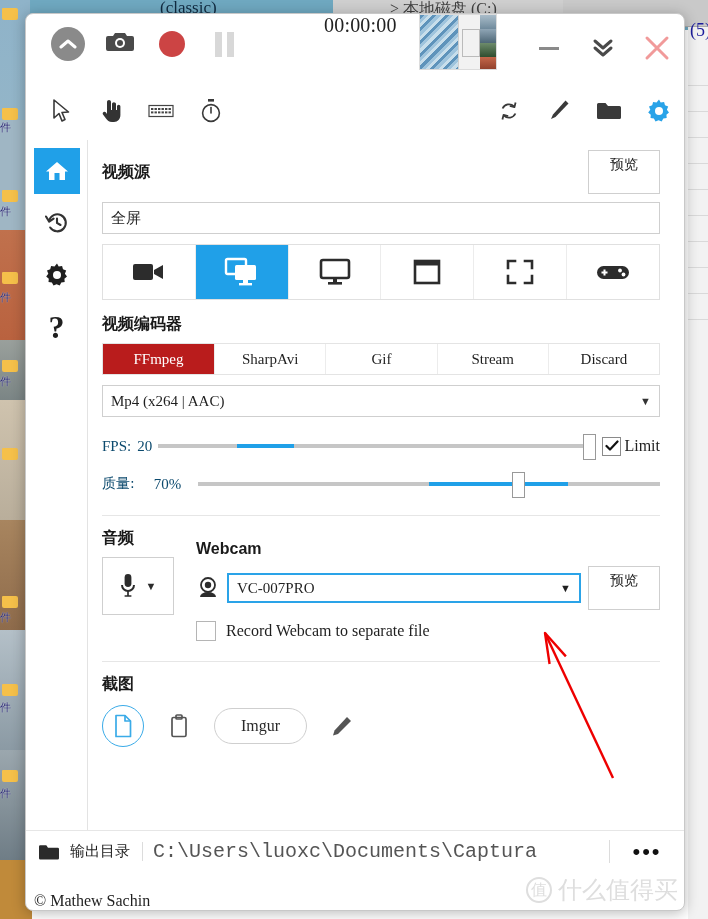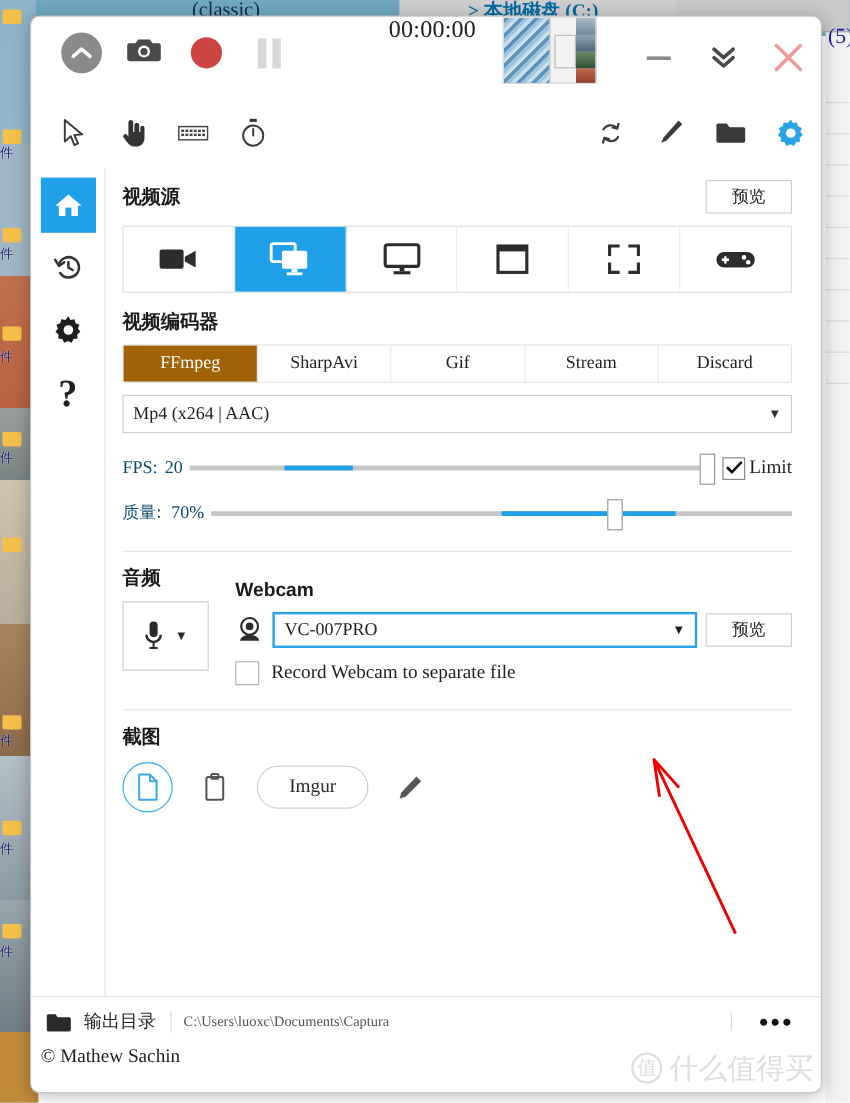--- a/index.html
+++ b/index.html
@@ -46,8 +46,8 @@
     background:#cfcfcf;
   }
   .bg-crumb {
-    position:absolute; top:-1px; left:390px; font-size:16px; color:#0369a1;
-    font-family:"Liberation Serif", serif; white-space:nowrap;font-weight:bold;
+    position:absolute; top:-1px; left:390px; font-size:16px; color:#404040;
+    font-family:"Liberation Serif", serif; white-space:nowrap;
   }
   .bg-right-pane {
     position:absolute; left:688px; top:27px; width:20px; height:892px;

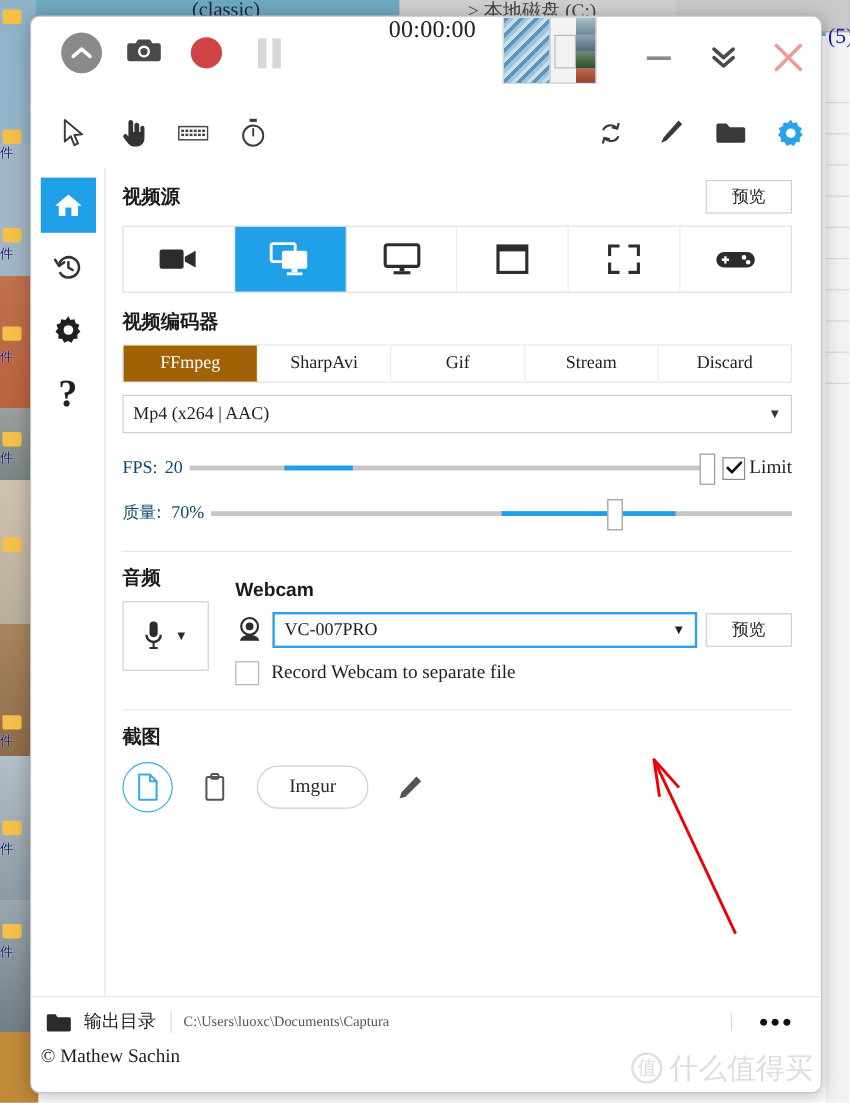--- a/index.html
+++ b/index.html
@@ -168,7 +168,7 @@
     font-family: "DejaVu Sans","Liberation Sans", sans-serif;
   }
   .btn-sm {
-    min-width: 72px; height: 28px; line-height: 26px; text-align:center;
+    min-width: 72px; height: 44px; line-height: 26px; text-align:center;
     border: 1px solid #cfcfcf; background:#fff; font-size: 14px; color:#222;
     font-family:"DejaVu Sans", sans-serif;
   }

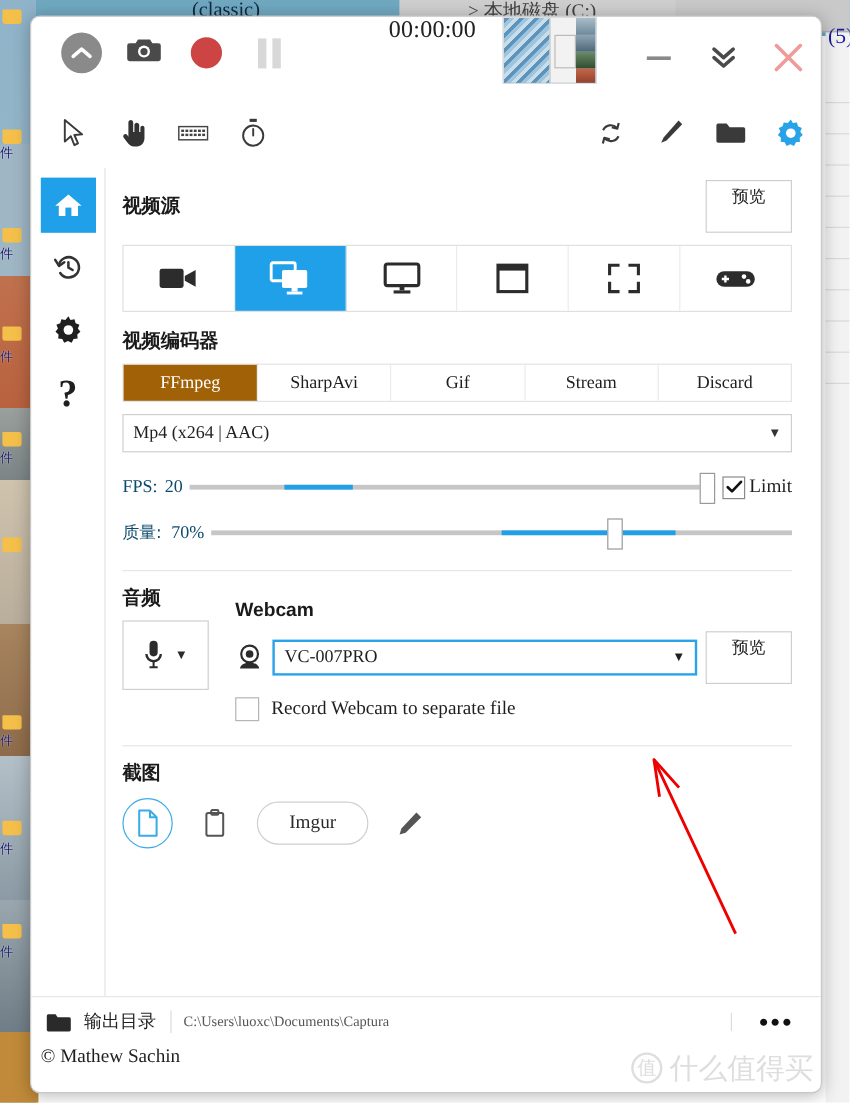--- a/index.html
+++ b/index.html
@@ -503,6 +503,9 @@
         <span class="sec-title">视频源</span>
         <span class="btn-sm">预览</span>
       </div>
+      <div class="combo">
+        <span class="val">全屏</span>
+      </div>
 
       <div class="icon-row">
         <div class="icon-cell">

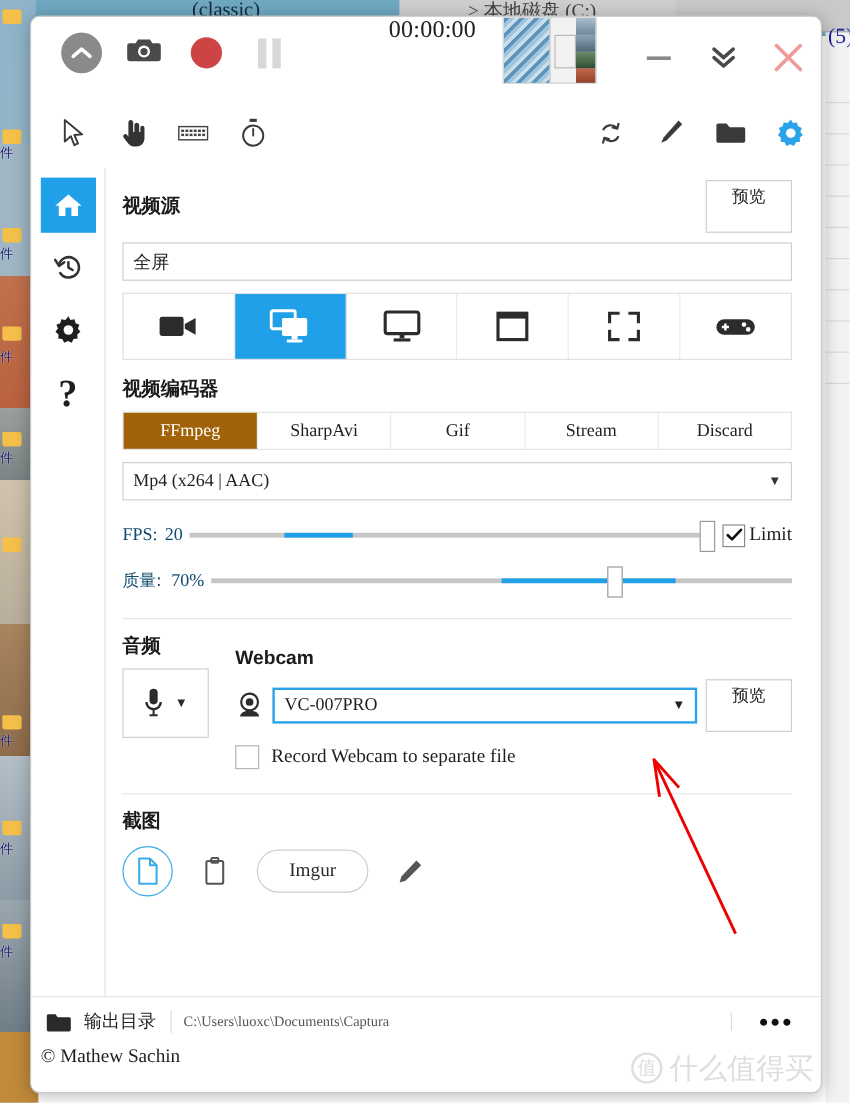--- a/index.html
+++ b/index.html
@@ -201,7 +201,7 @@
     border-right: 1px solid #ececec;
   }
   .tab:last-child { border-right: none; }
-  .tab.active { background: #a16207; color:#fff; flex: 0 0 112px; }
+  .tab.active { background: #b91c1c; color:#fff; flex: 0 0 112px; }
 
   .slider-row { display:flex; align-items:center; margin-top: 14px; }
   .slider-label {

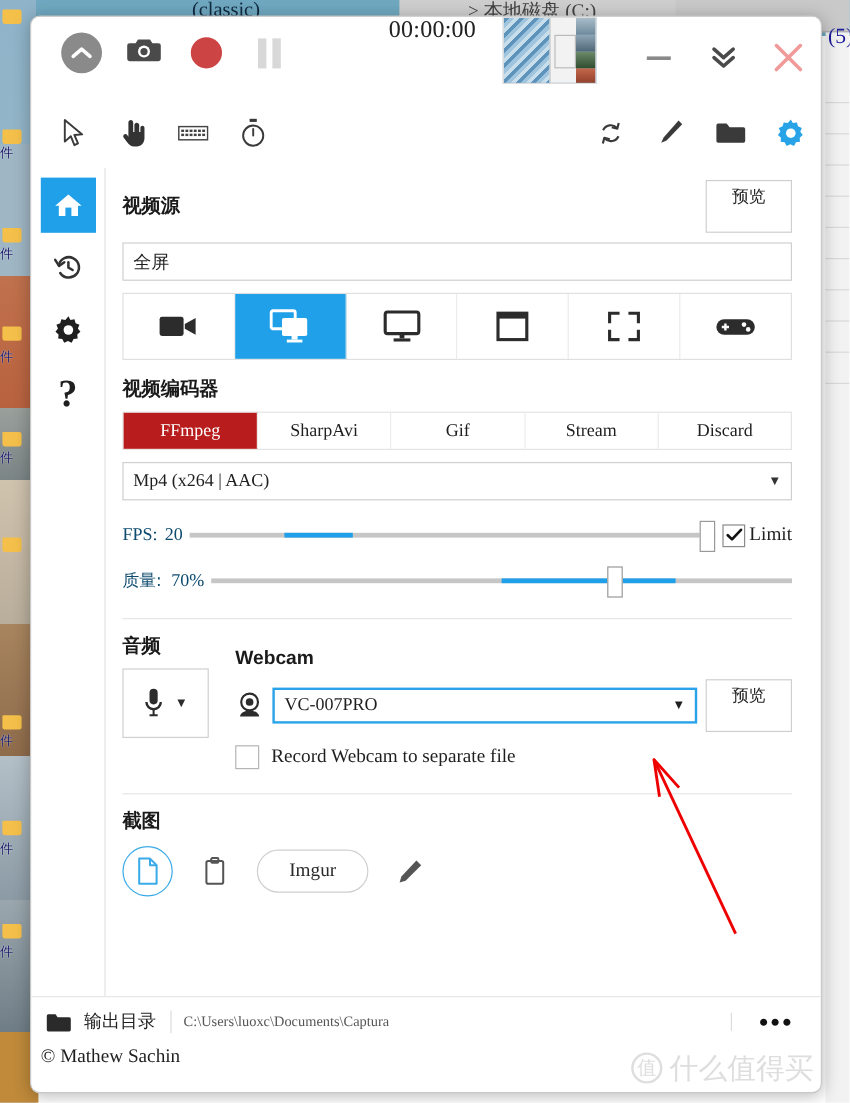--- a/index.html
+++ b/index.html
@@ -584,7 +584,7 @@
         </div>
       </div>
 
-      <div class="slider-row" style="margin-top:8px;">
+      <div class="slider-row" style="margin-top:8px;gap:11px;">
         <span class="slider-label cn">质量:</span>
         <span class="slider-label" style="margin-left:8px;">70%</span>
         <div class="track-wrap" style="margin-right:0;">

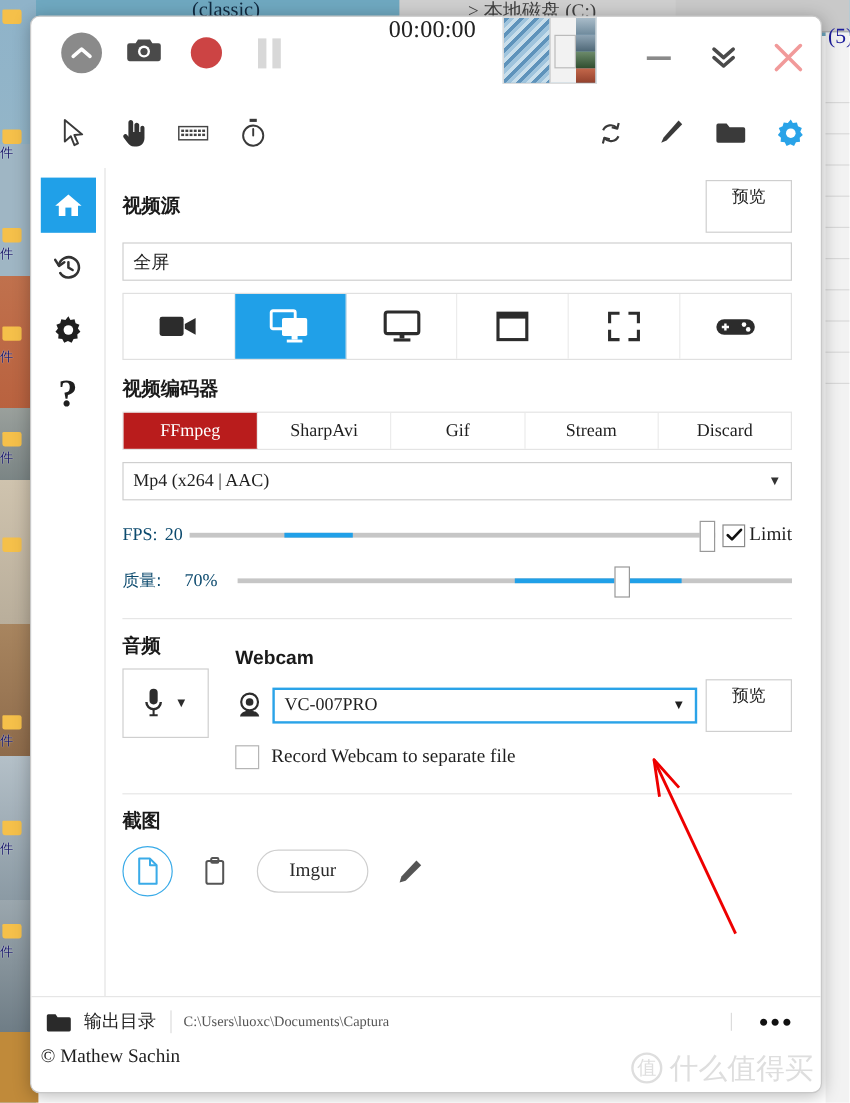--- a/index.html
+++ b/index.html
@@ -271,7 +271,7 @@
   }
   .out-path {
     flex:1; display:flex; align-items:center; padding: 0 10px;
-    font-size: 12px; color:#555; font-family:Liberation Serif, serif;
+    font-size: 20px; color:#555; font-family:Liberation Mono, monospace;
     border-right: 1px solid #dcdcdc; white-space:nowrap; overflow:hidden;
   }
   .dots {

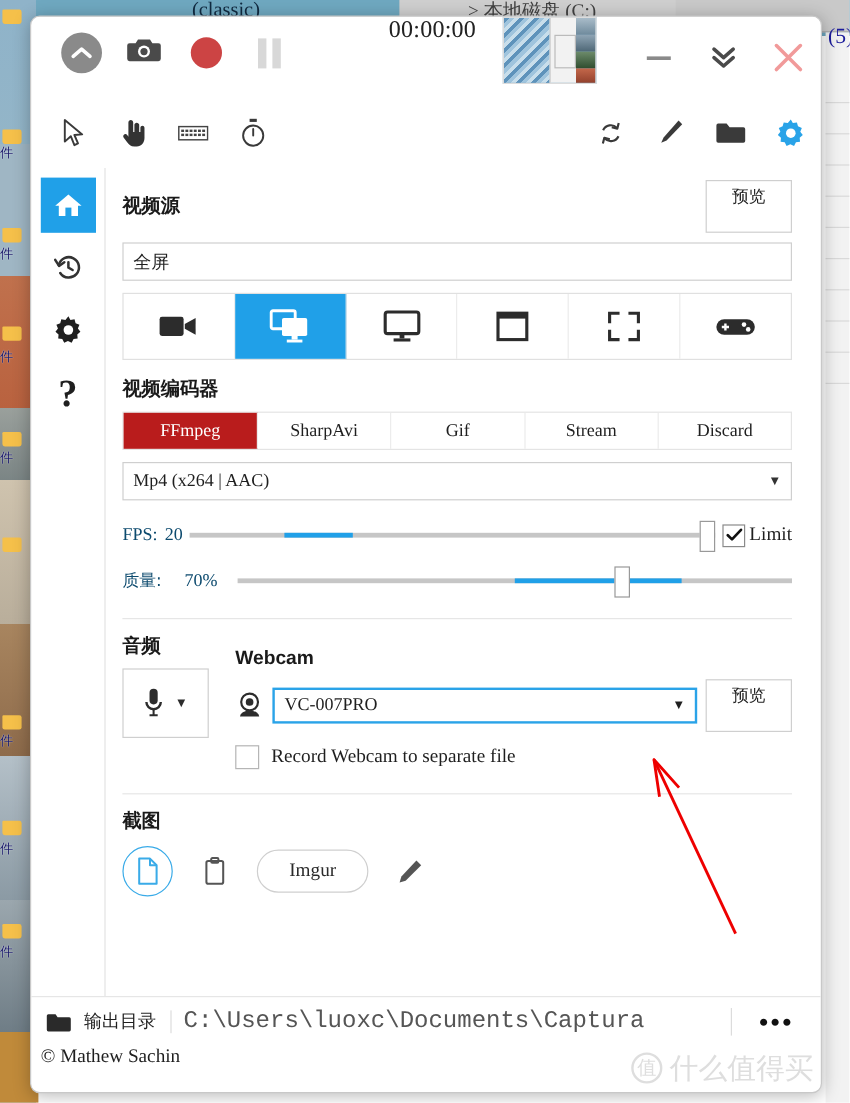--- a/index.html
+++ b/index.html
@@ -279,7 +279,7 @@
     font-size: 22px; color:#111; letter-spacing:2px;
   }
   .footer {
-    flex: 0 0 38px; height: 38px; display:flex; align-items:flex-start;
+    flex: 0 0 38px; height: 38px; display:flex; align-items:flex-end;
     padding-left: 8px; position:relative;
     font-size: 16px; color:#1f1f1f; font-family:"Liberation Serif", serif;
   }

